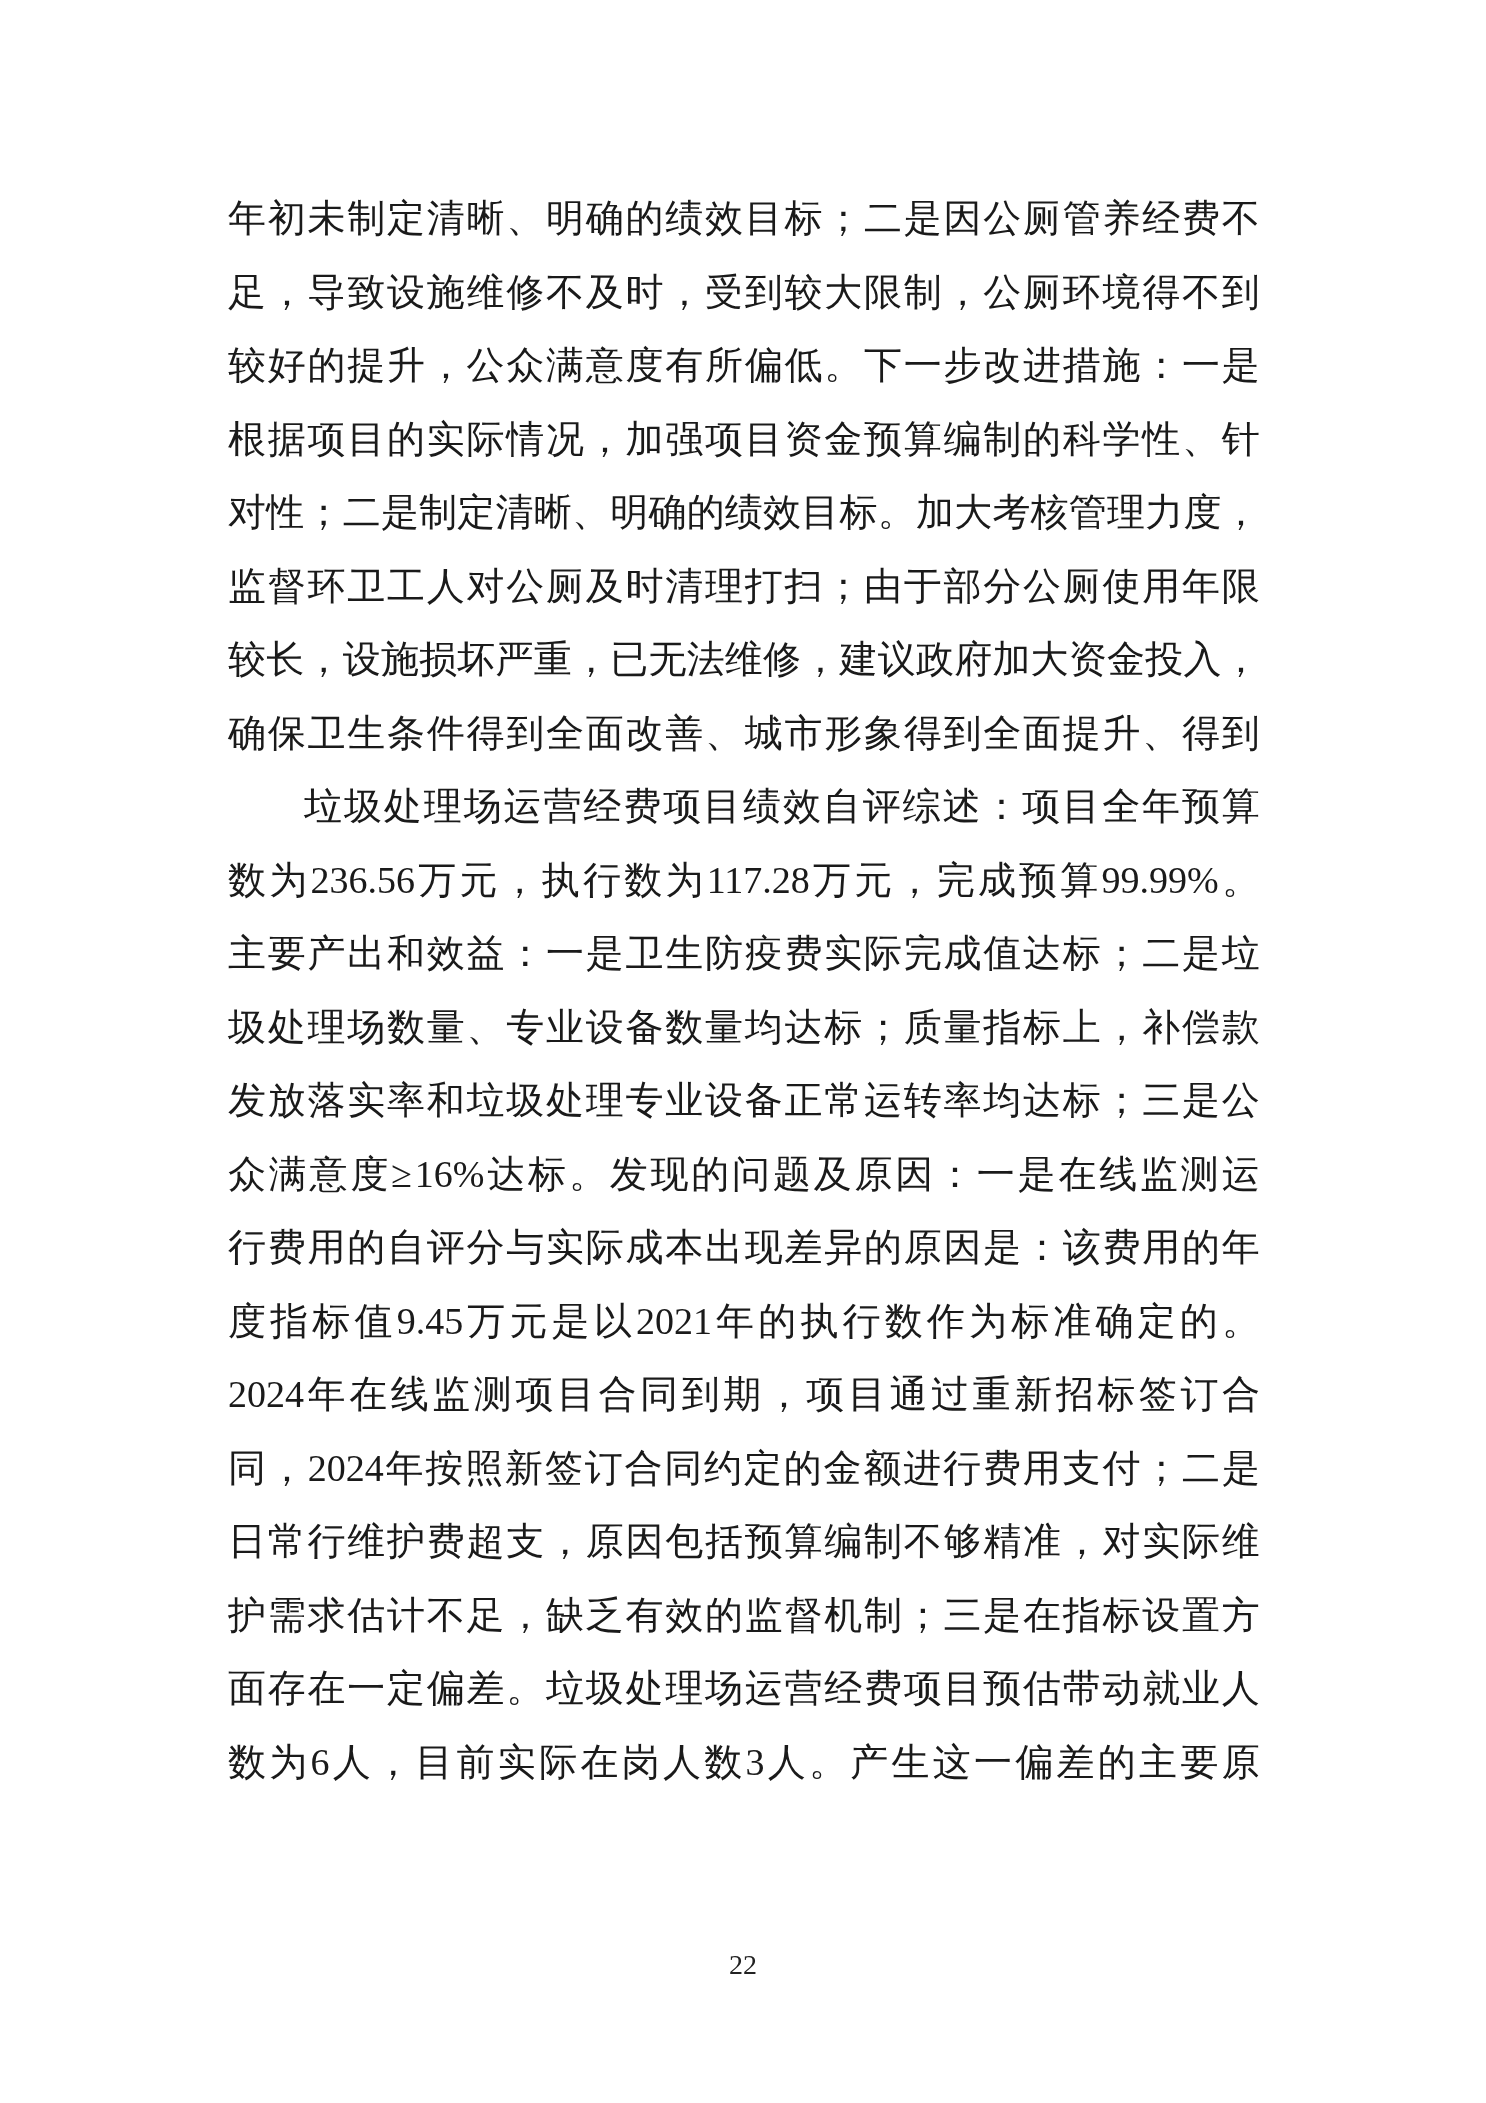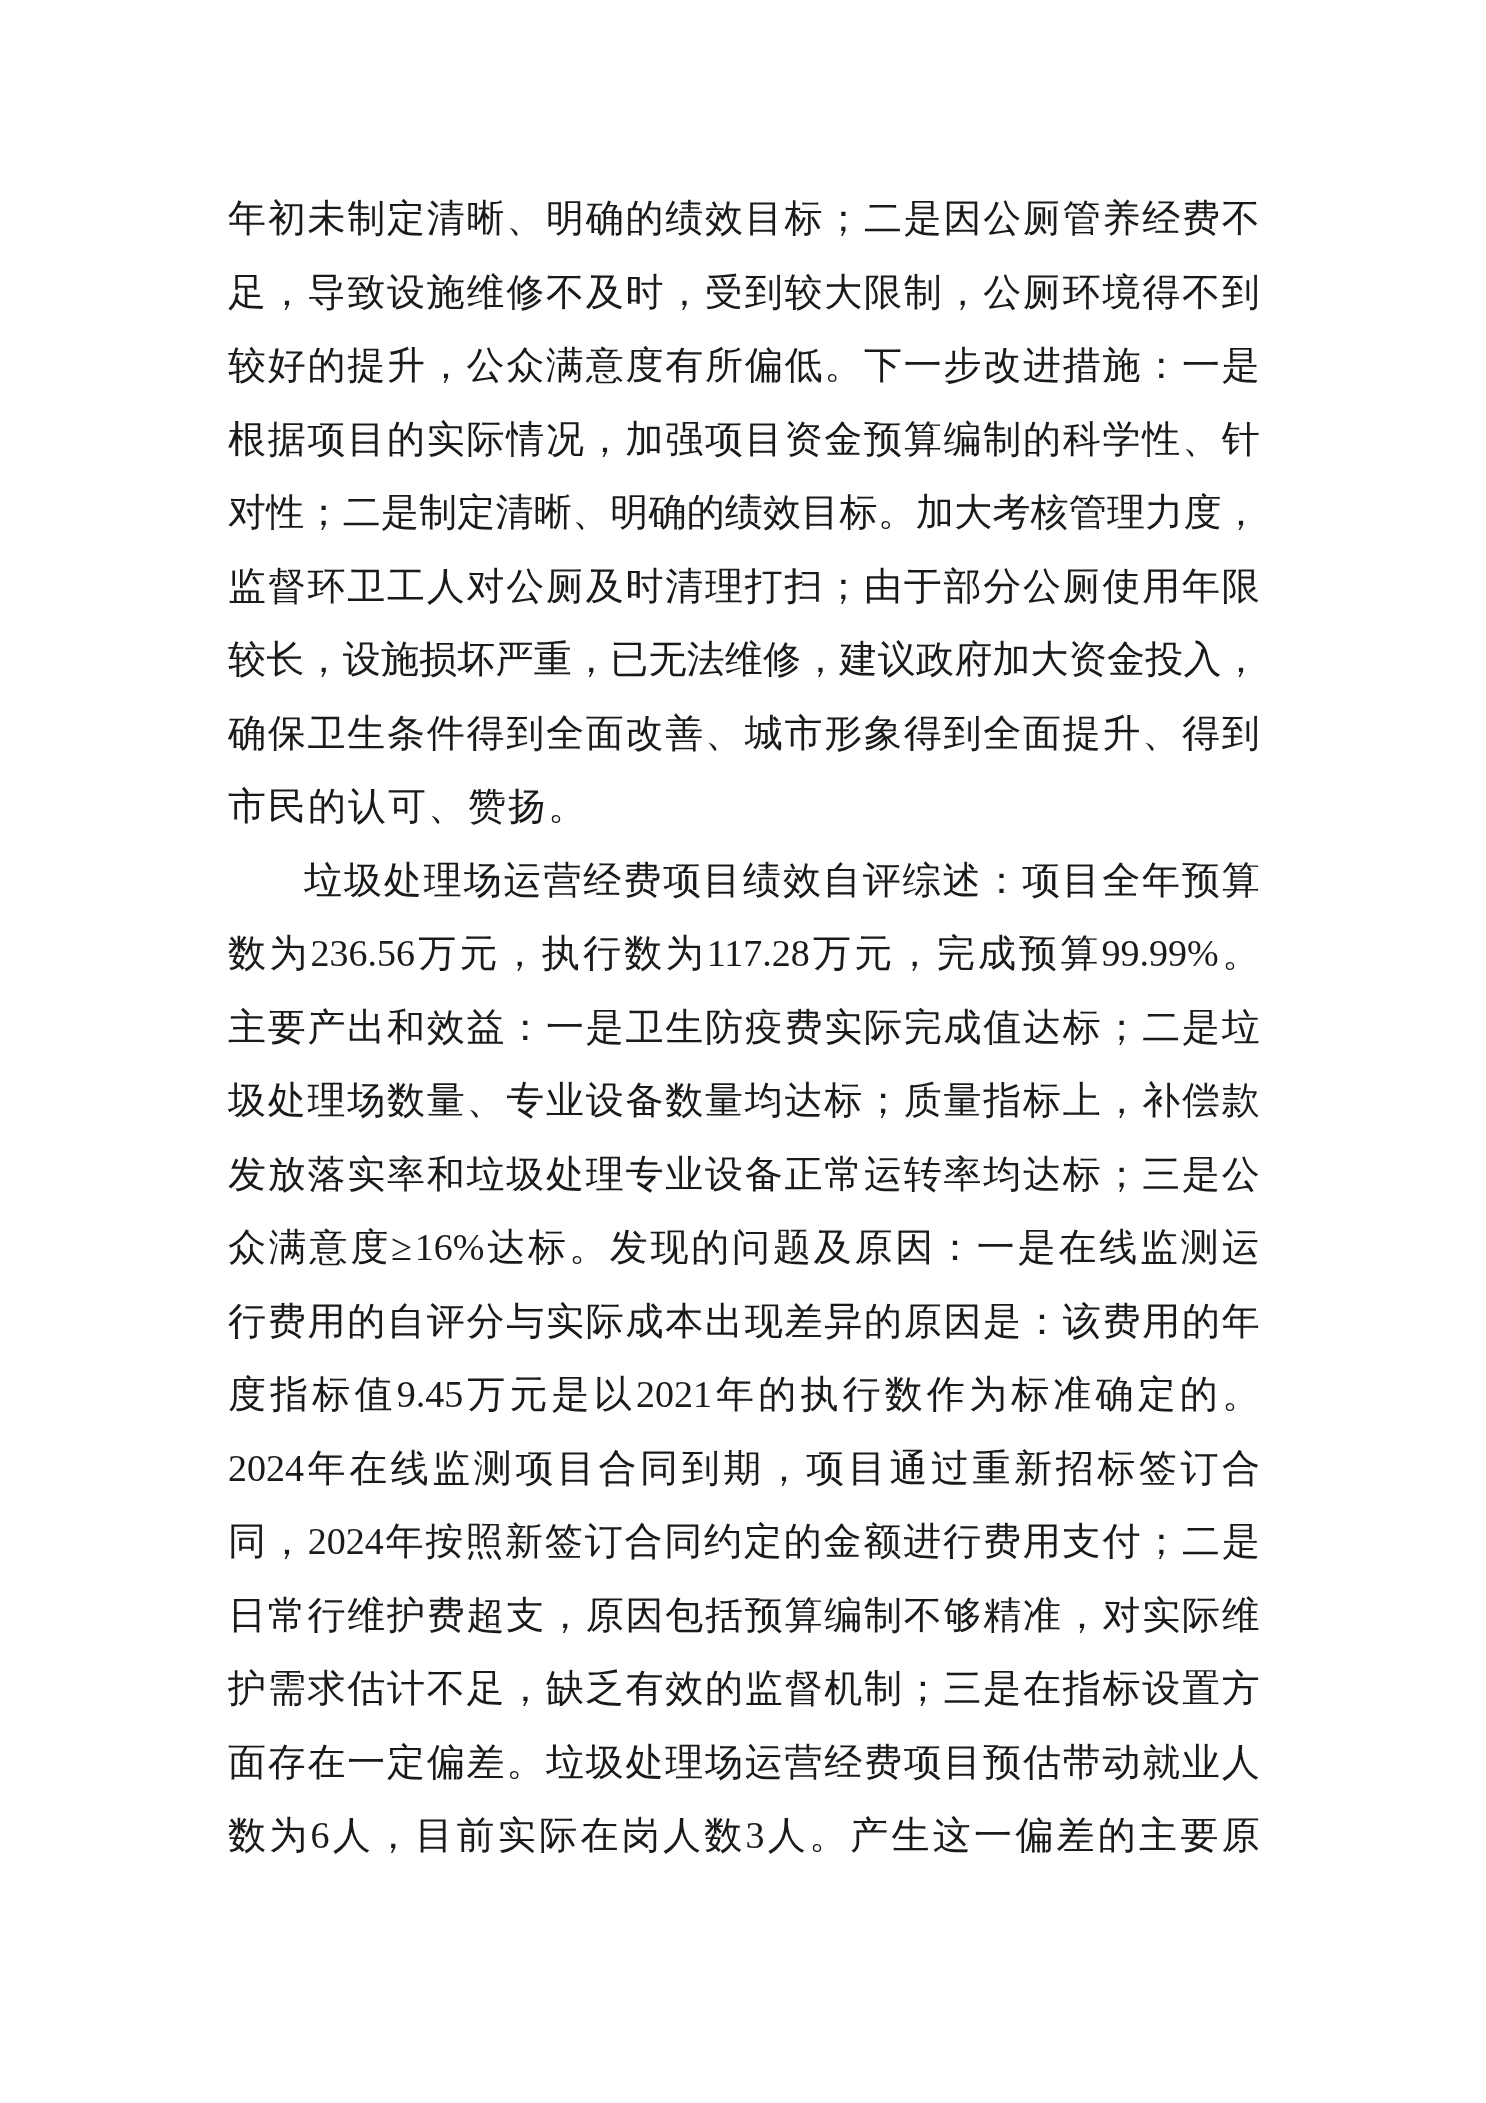--- a/index.html
+++ b/index.html
@@ -291,7 +291,6 @@
           <span>得</span>
           <span>到</span>
         </div>
-        <div class="line plain">市民的认可、赞扬。</div>
       </div>
       <div class="paragraph">
         <div class="line justify indent">

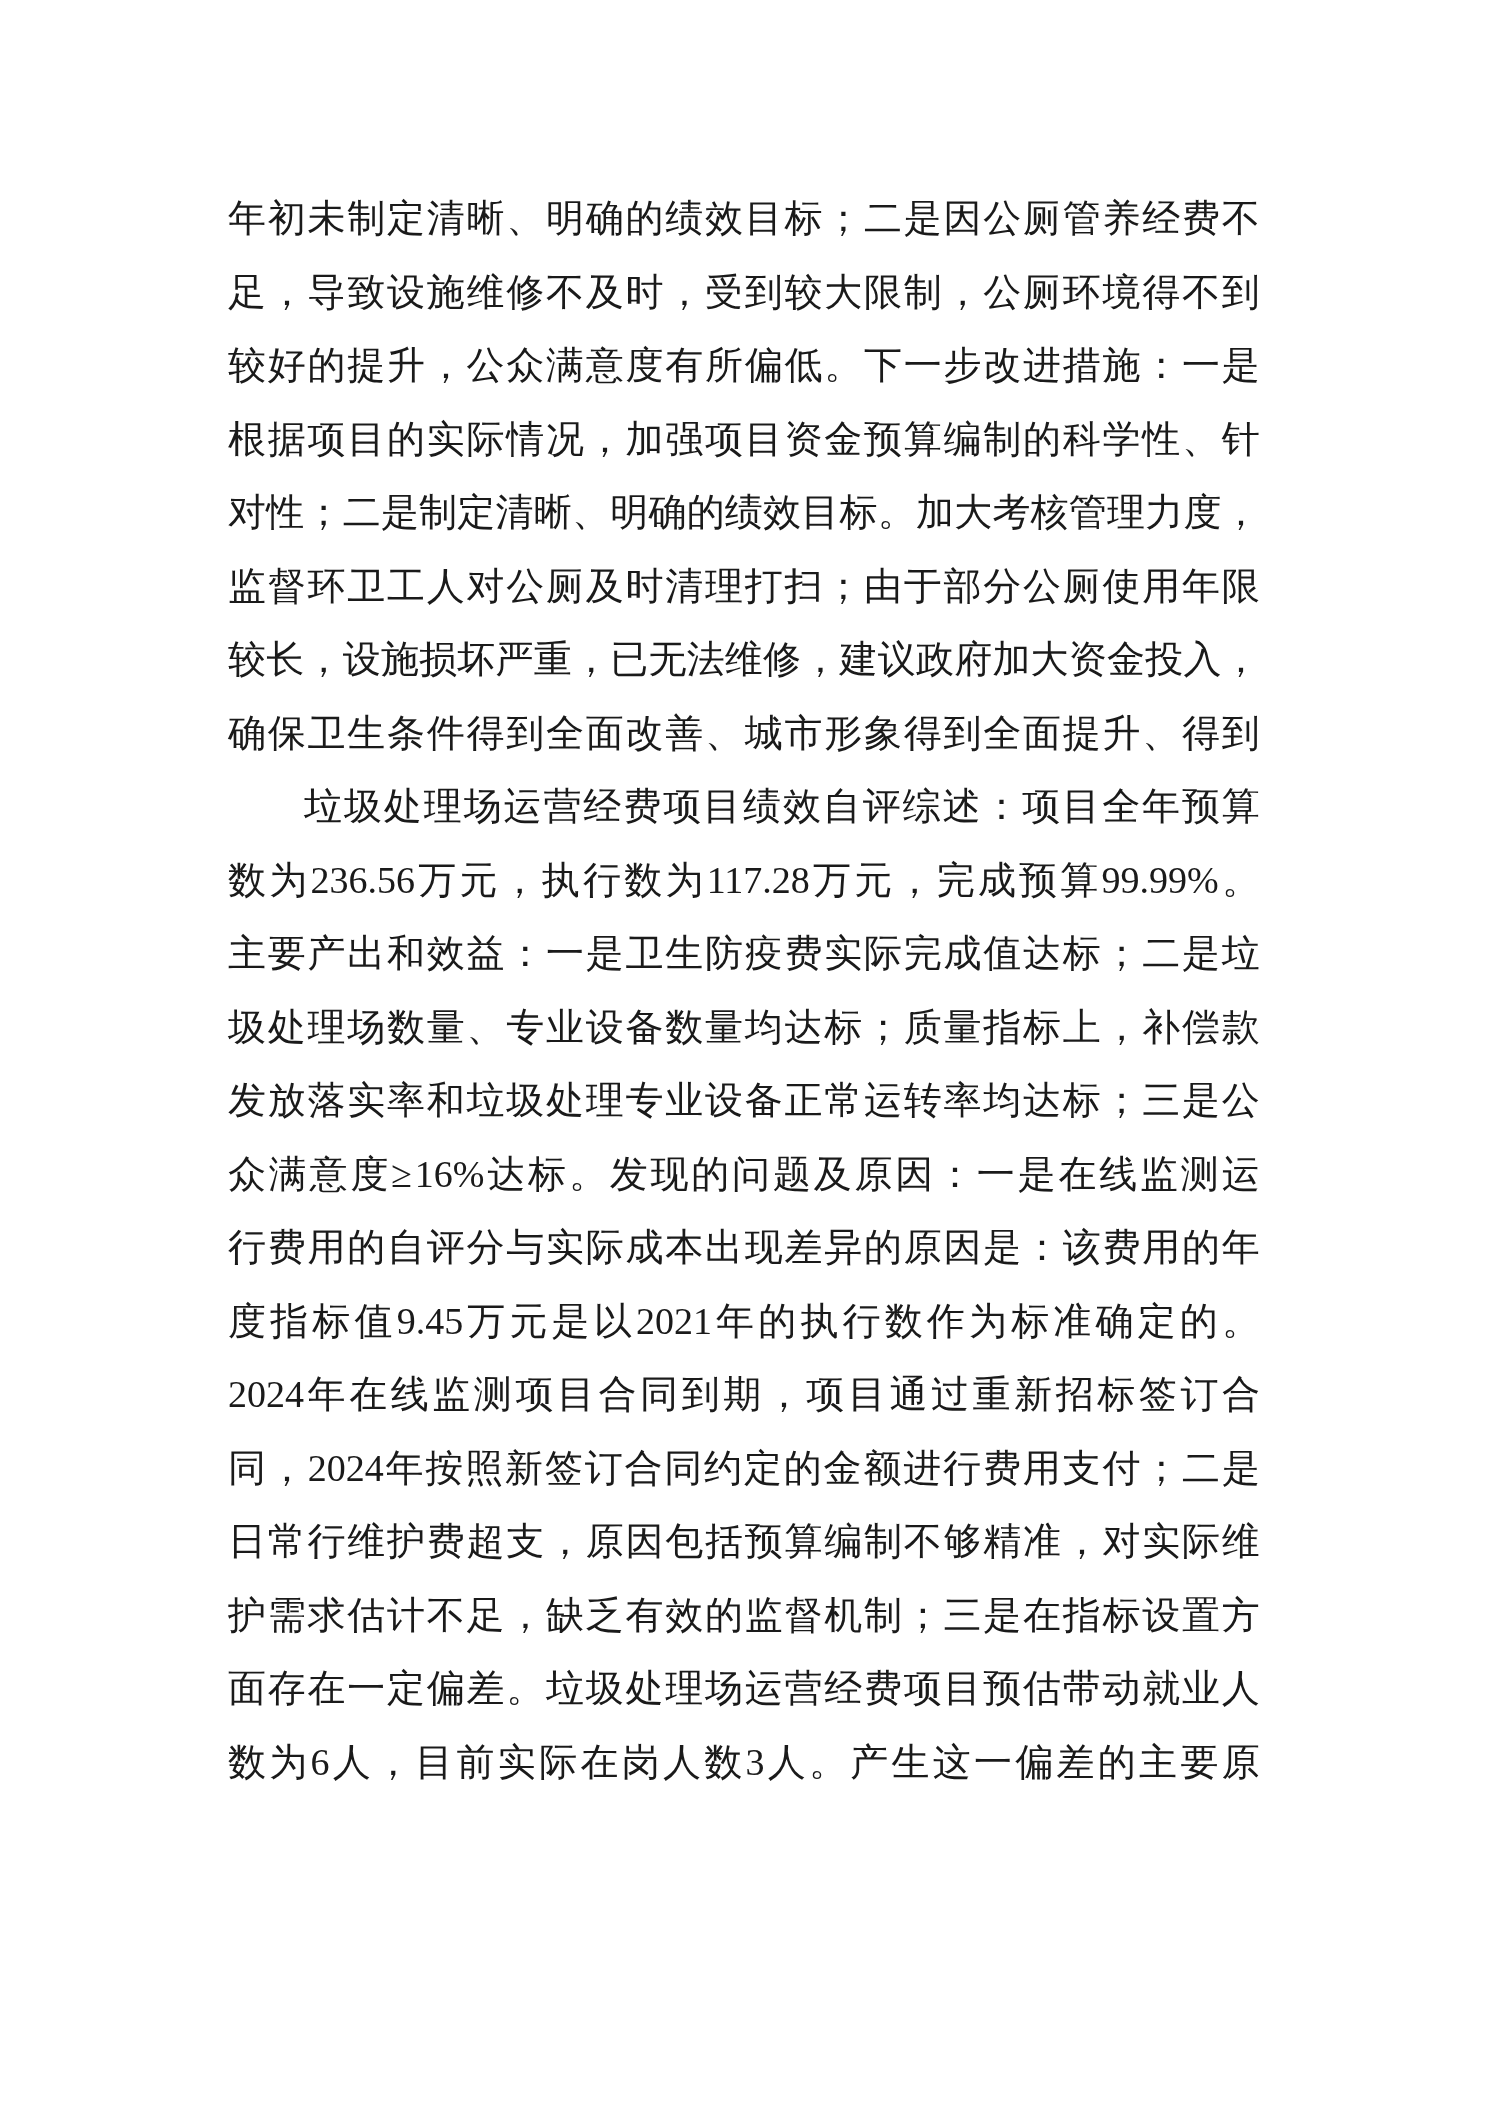--- a/index.html
+++ b/index.html
@@ -672,6 +672,7 @@
         </div>
       </div>
     </div>
+  <div class="page-number">22</div>
 </div>
 
 </body></html>

